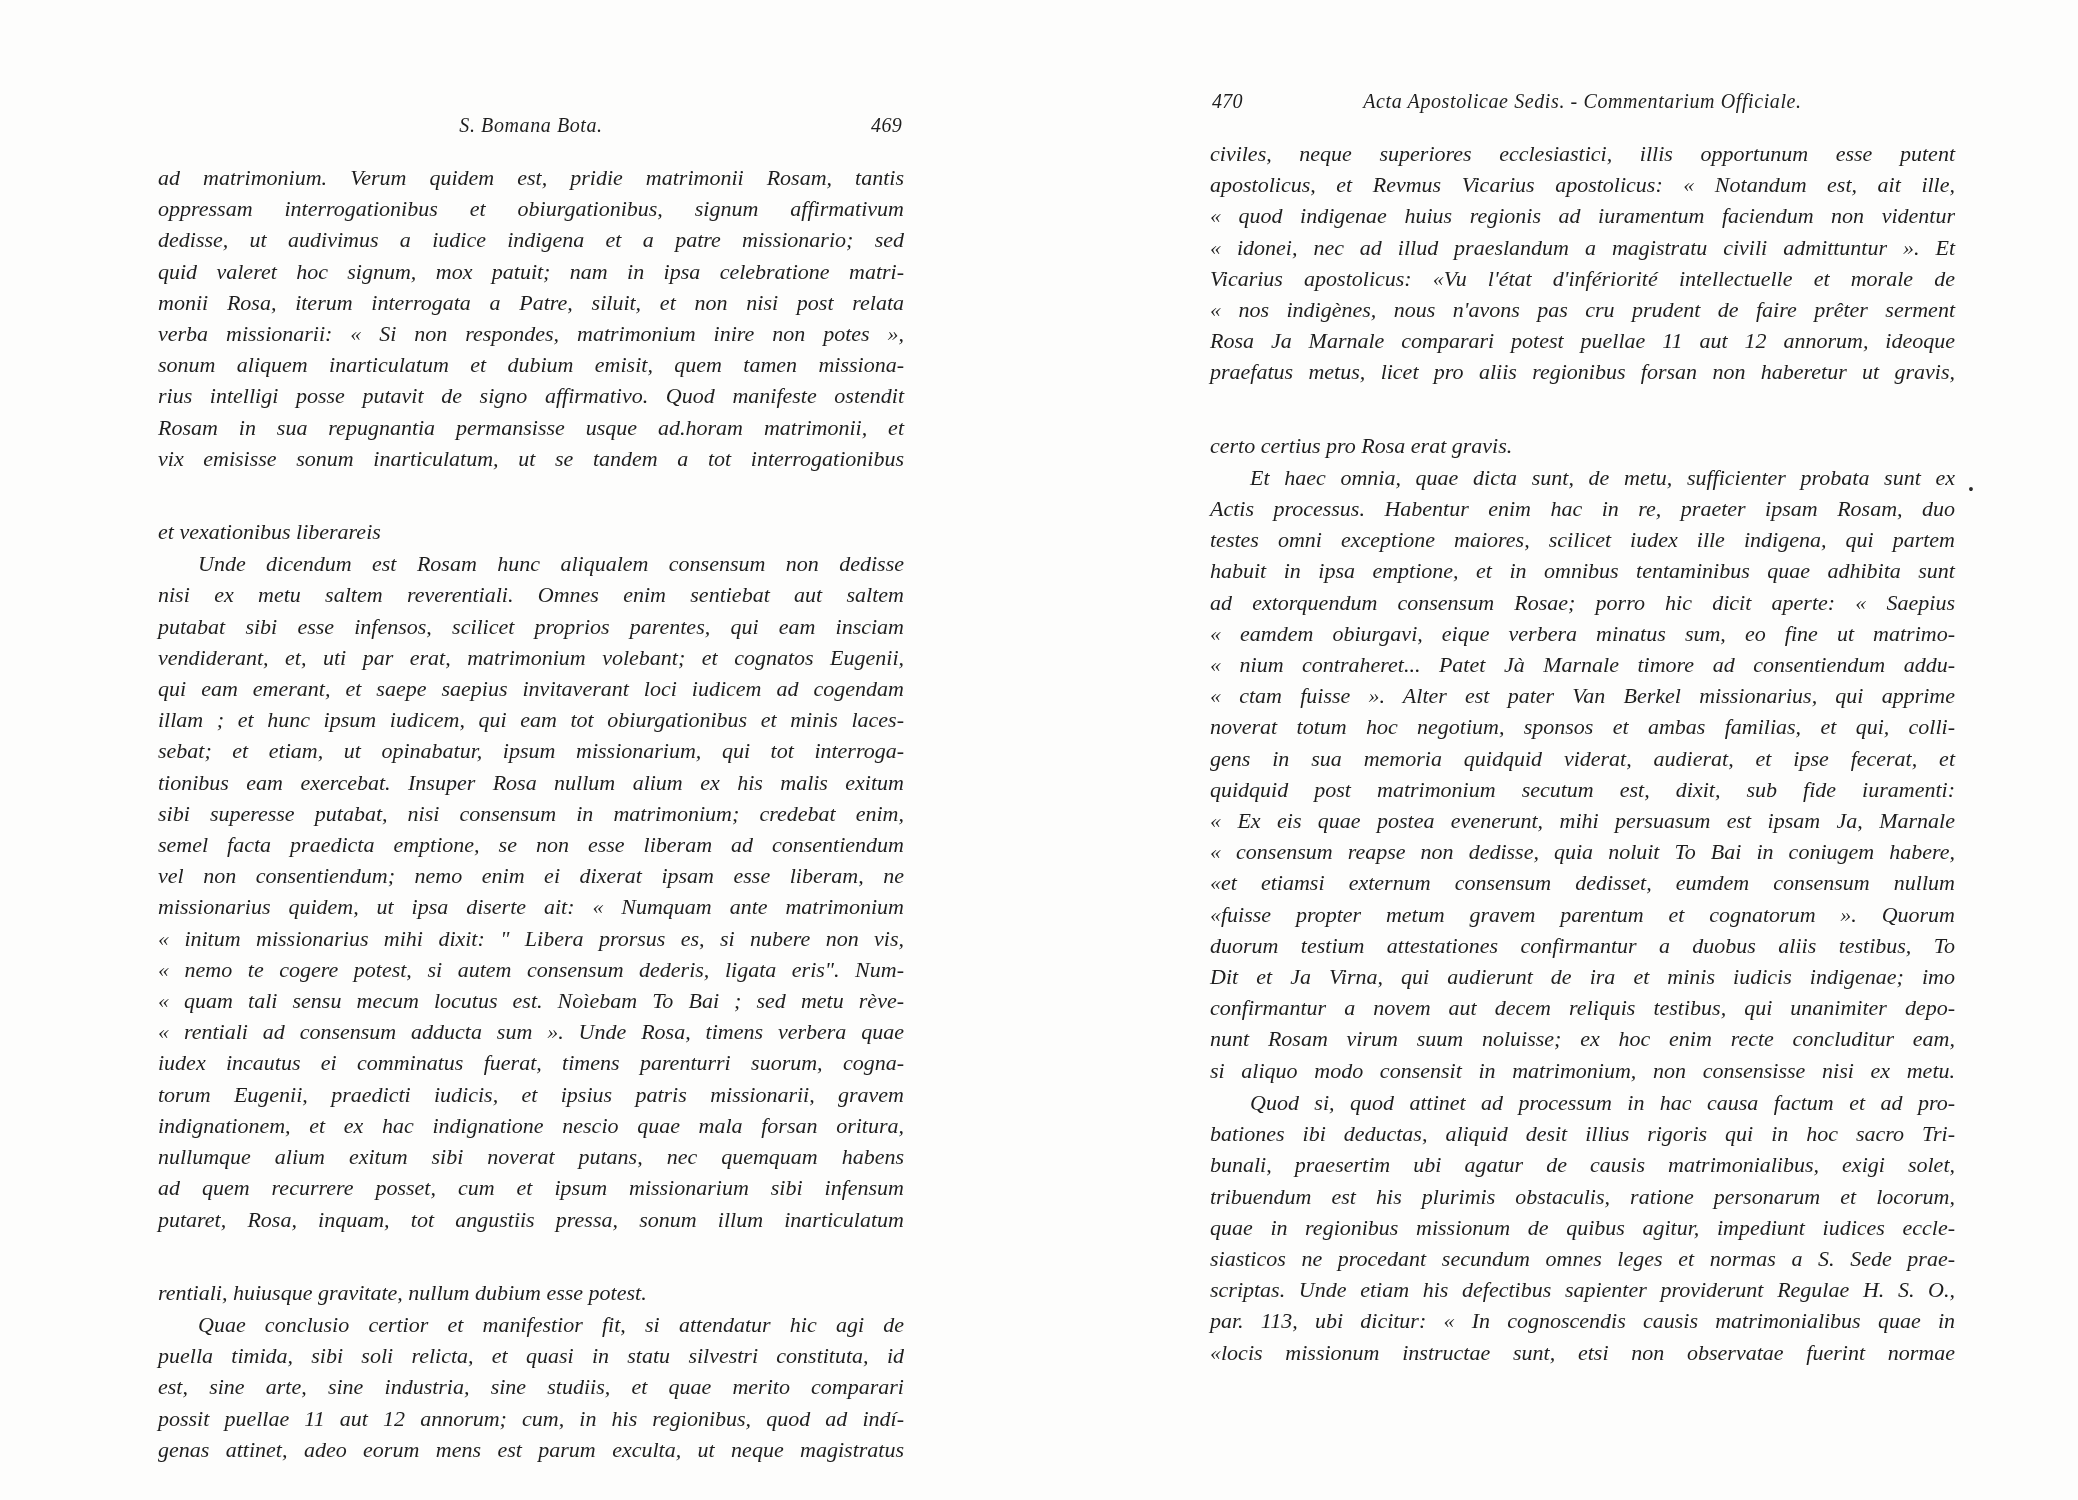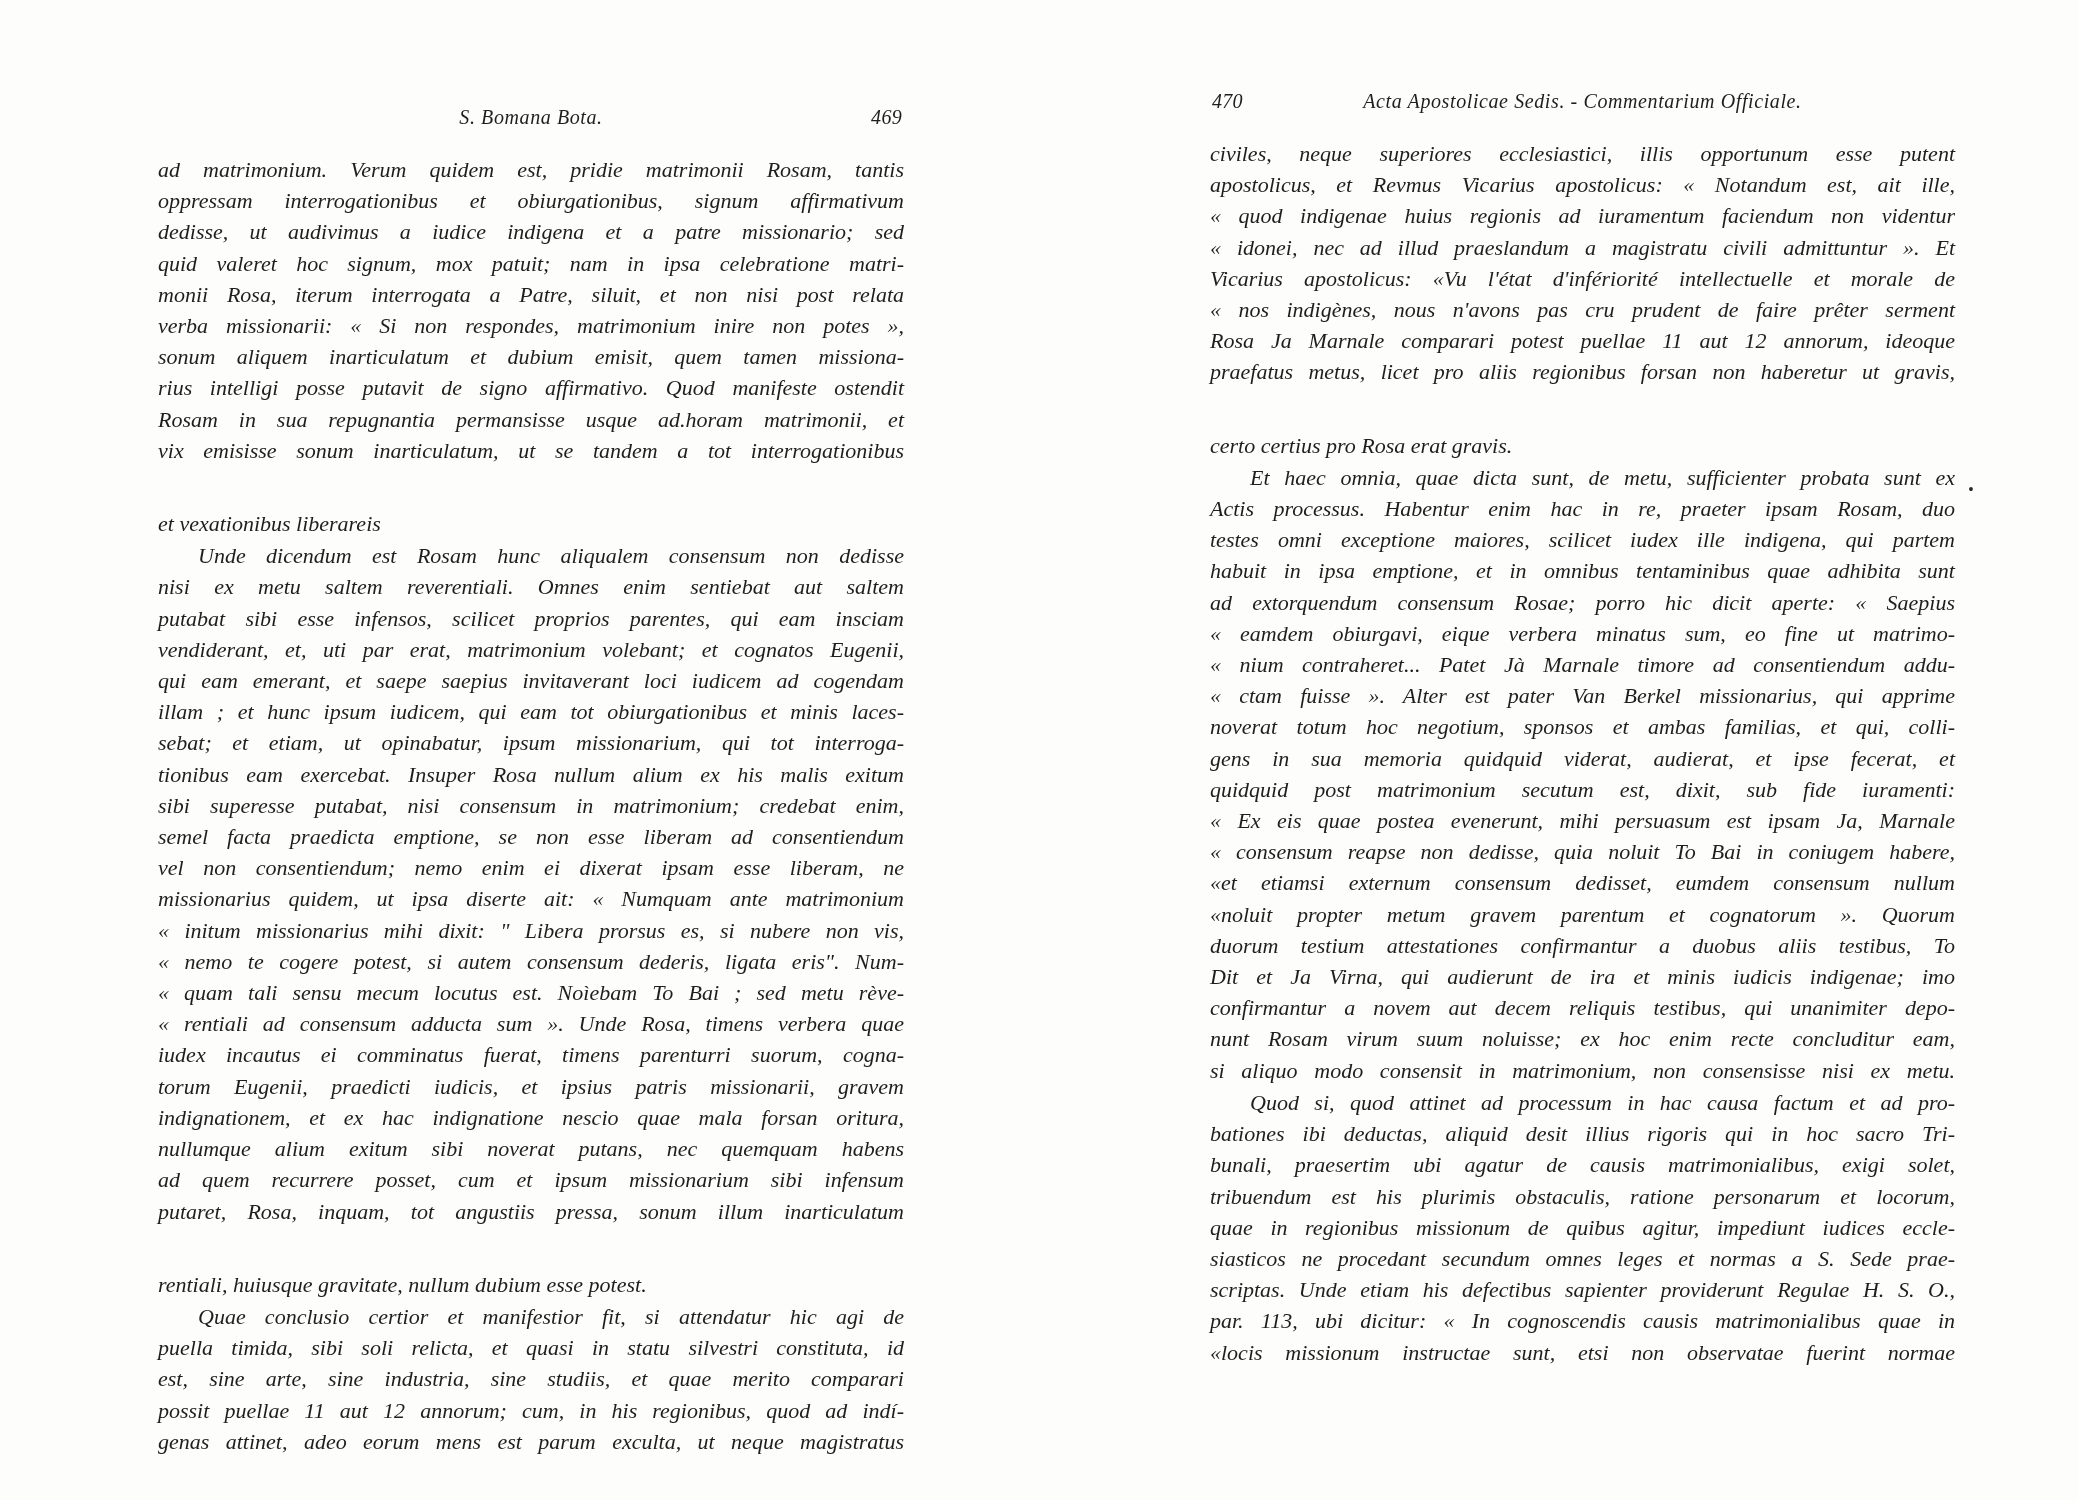--- a/index.html
+++ b/index.html
@@ -13,7 +13,7 @@
     overflow: hidden;
   }
   .page { position: absolute; font-style: italic; }
-  .page-left  { left: 158px;  top: 104px; width: 746px; }
+  .page-left  { left: 158px;  top: 112px; width: 746px; }
   .page-right { left: 1210px; top: 88px;  width: 745px; }
 
   .page-header {

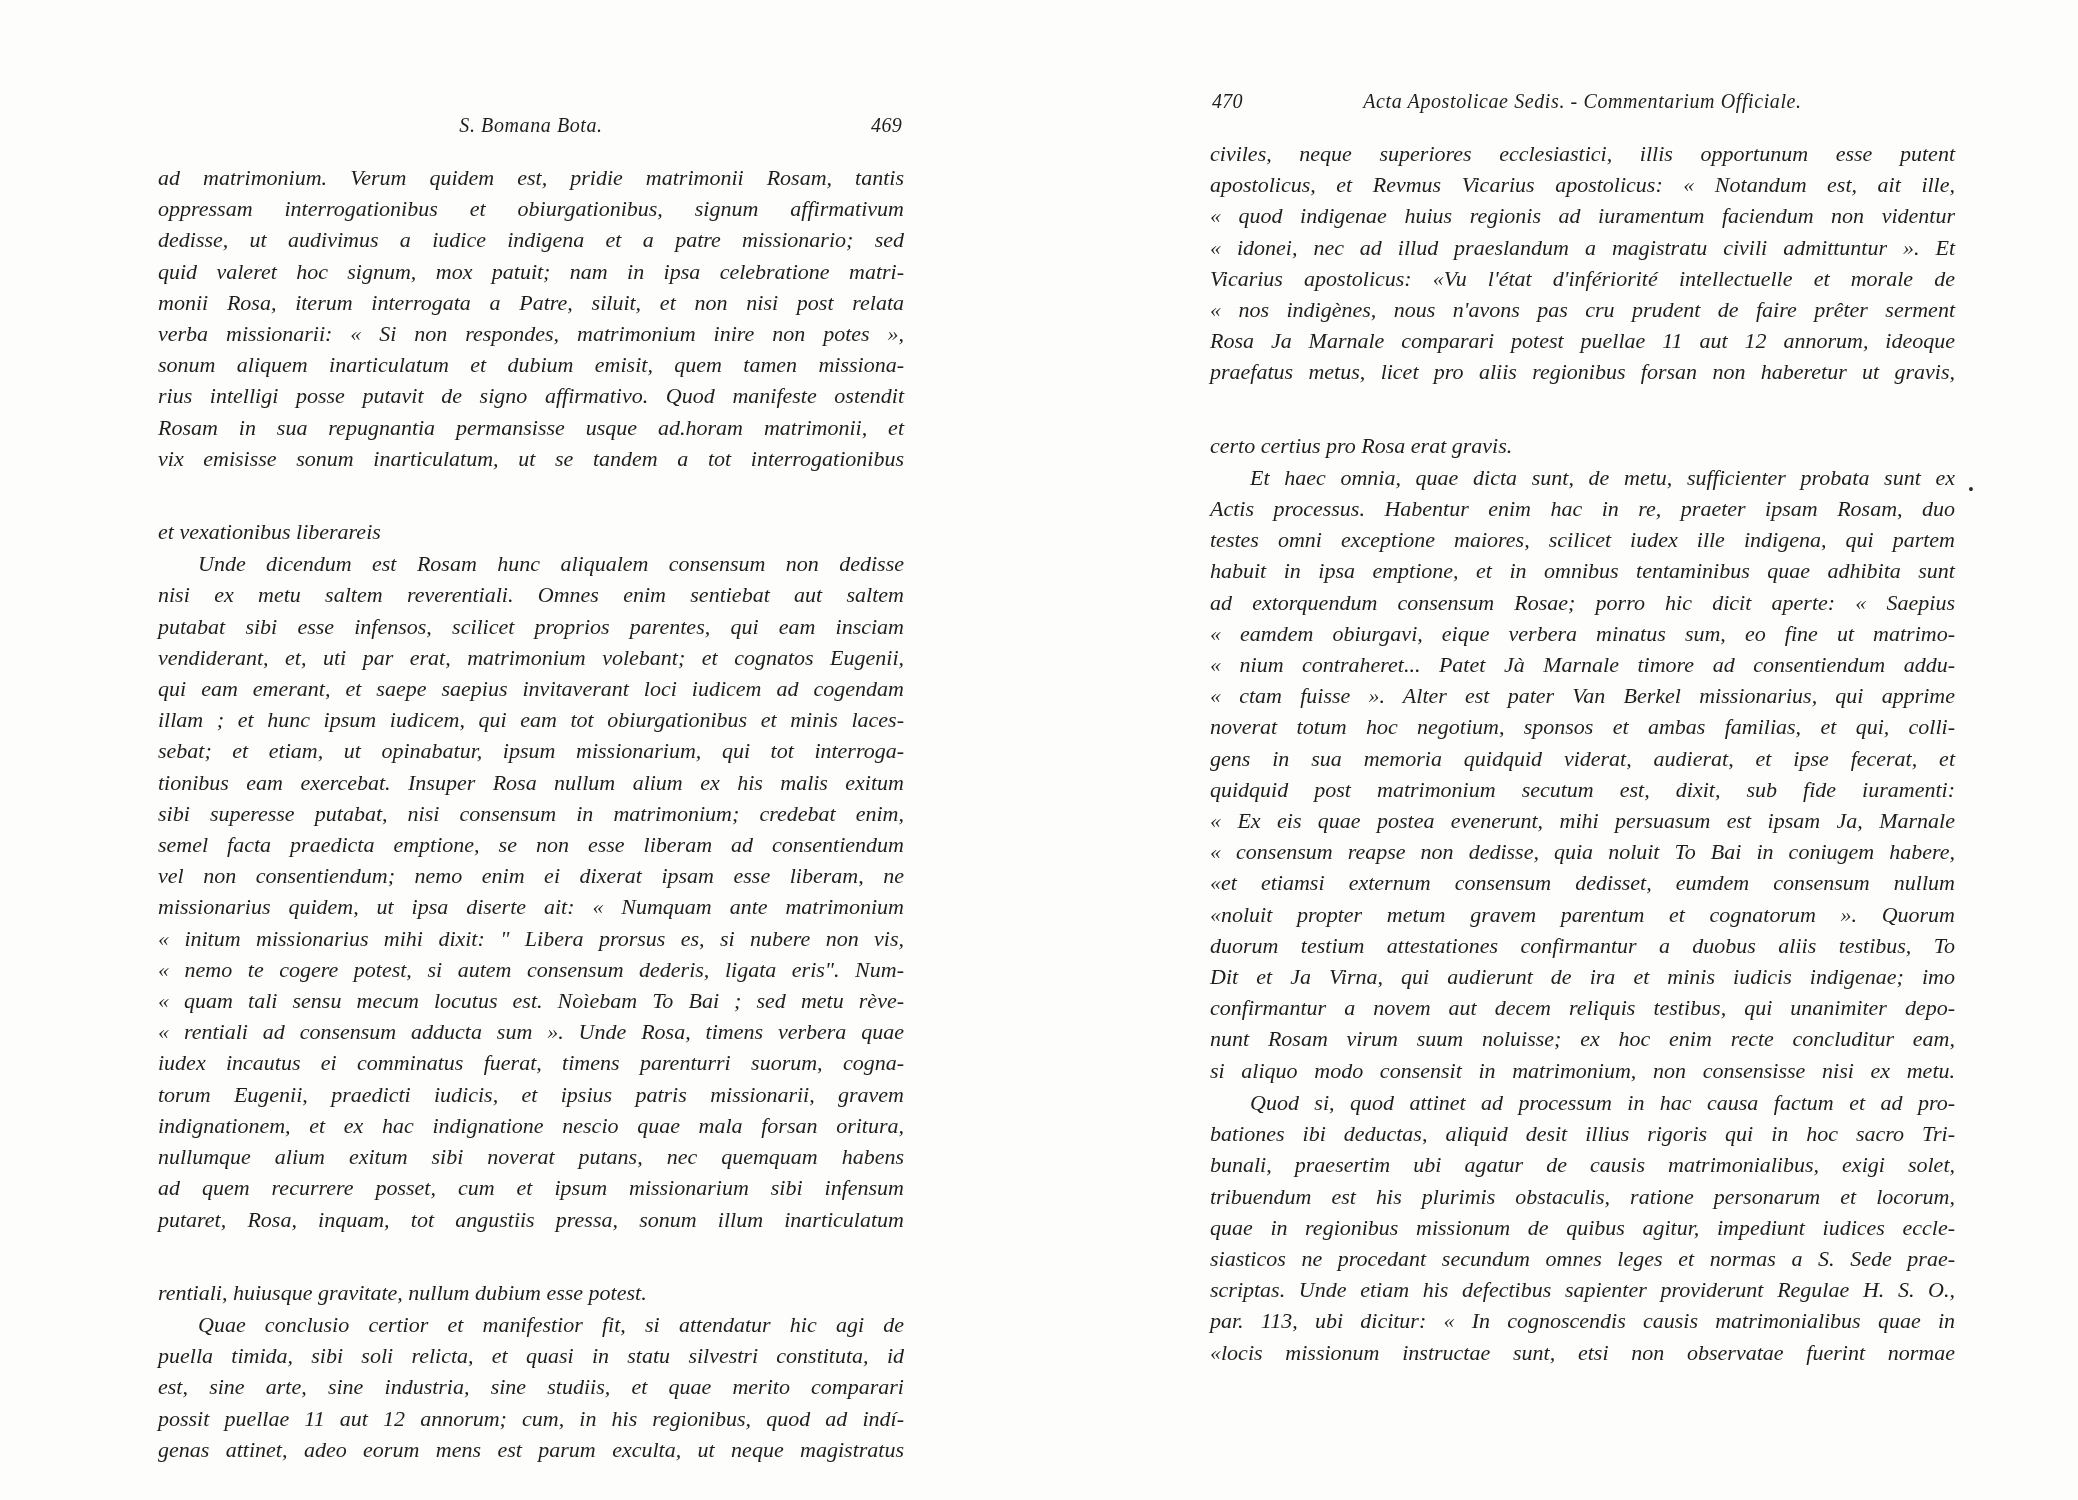--- a/index.html
+++ b/index.html
@@ -146,7 +146,7 @@
           <div class="line">« Ex eis quae postea evenerunt, mihi persuasum est ipsam Ja, Marnale</div>
           <div class="line">« consensum reapse non dedisse, quia noluit To Bai in coniugem habere,</div>
           <div class="line">«et etiamsi externum consensum dedisset, eumdem consensum nullum</div>
-          <div class="line">«noluit propter metum gravem parentum et cognatorum ». Quorum</div>
+          <div class="line">«fuisse propter metum gravem parentum et cognatorum ». Quorum</div>
           <div class="line">duorum testium attestationes confirmantur a duobus aliis testibus, To</div>
           <div class="line">Dit et Ja Virna, qui audierunt de ira et minis iudicis indigenae; imo</div>
           <div class="line">confirmantur a novem aut decem reliquis testibus, qui unanimiter depo-</div>

